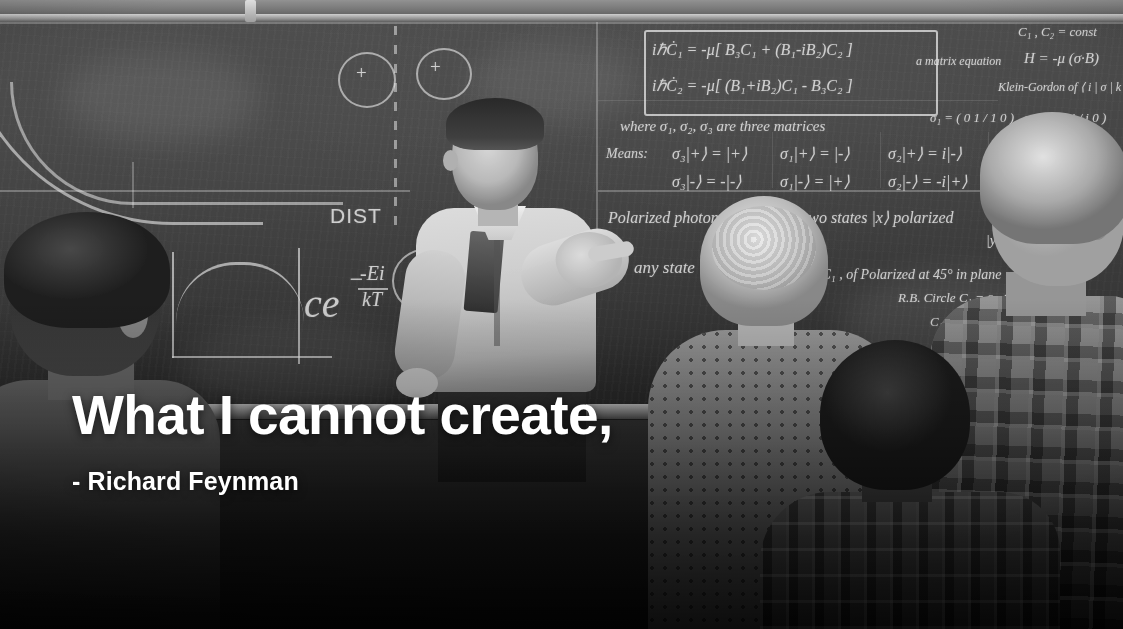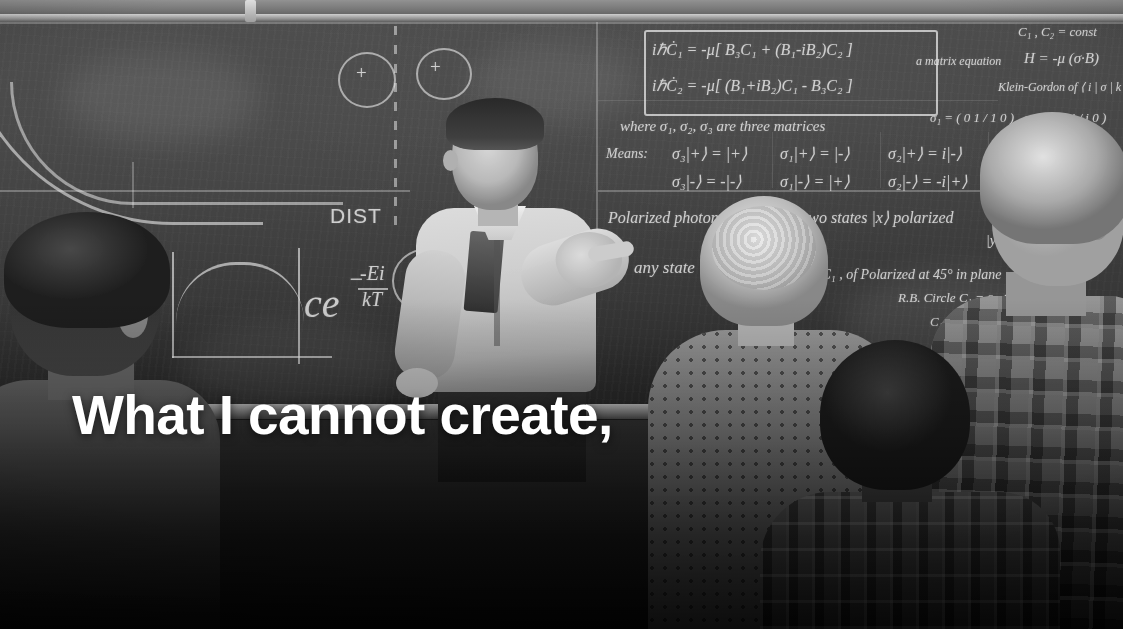--- a/index.html
+++ b/index.html
@@ -310,6 +310,7 @@
 
   <div class="quote">
     <div class="quote-line">What I cannot create,</div>
+    <div class="attrib">- Richard Feynman</div>
   </div>
 
 </div>

